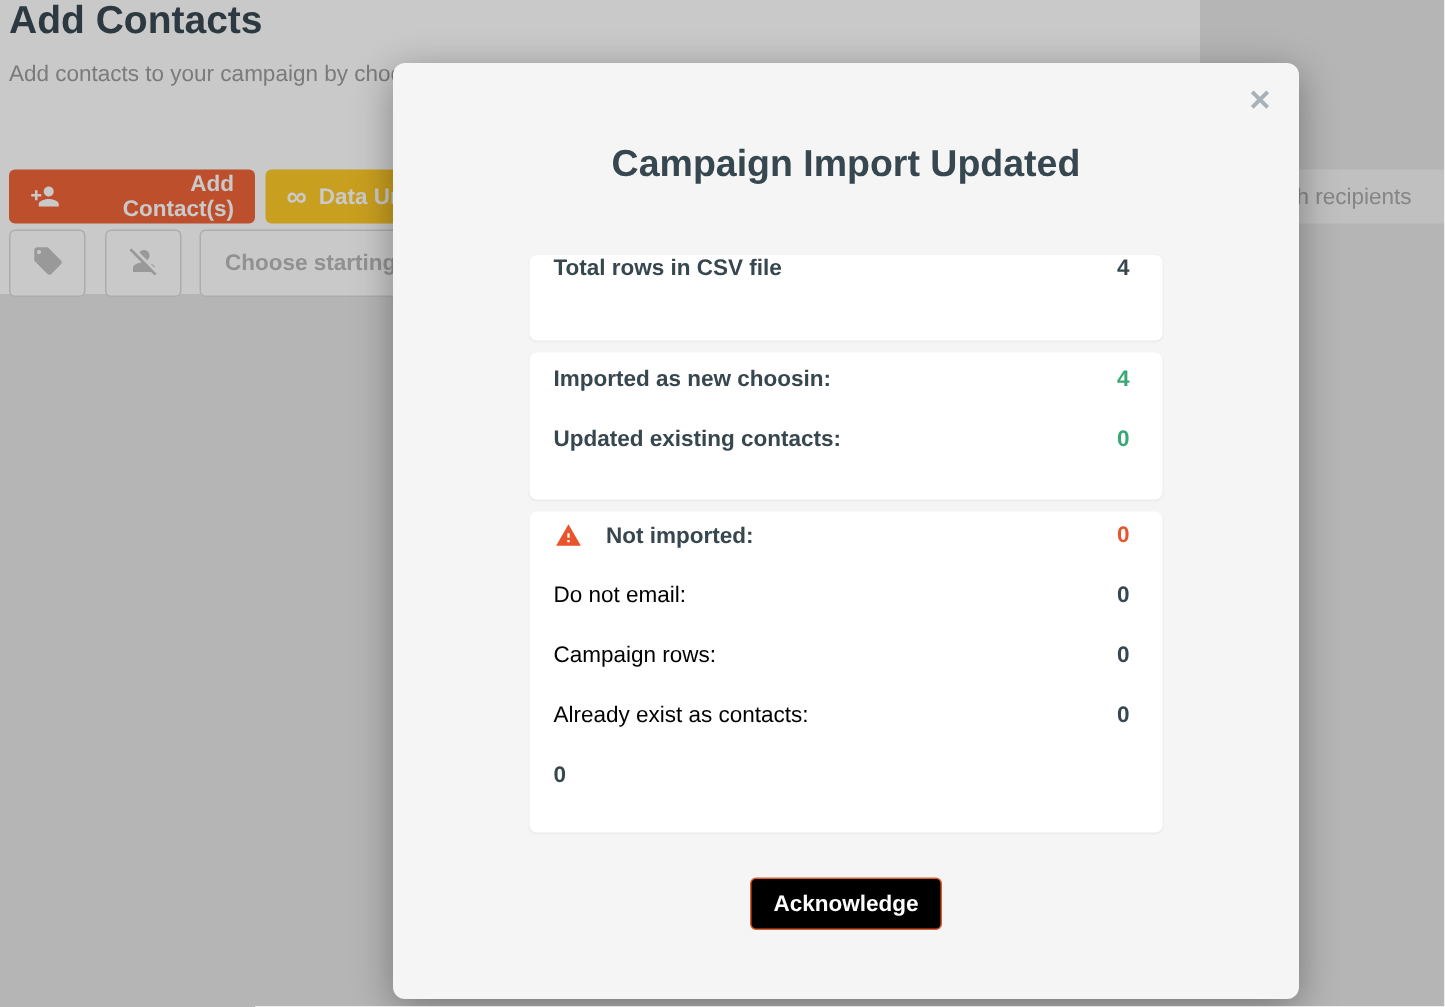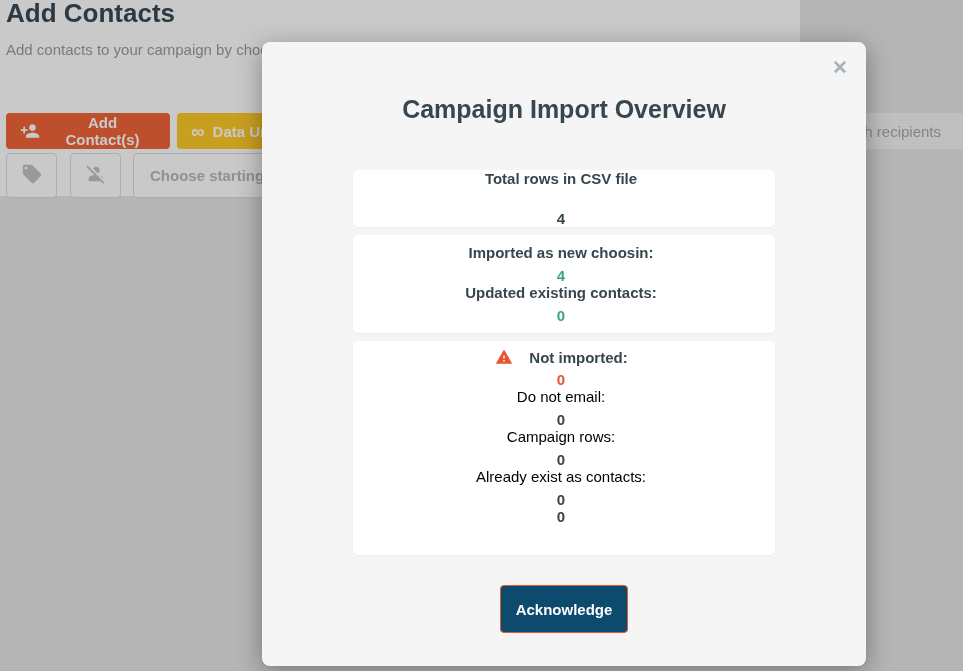--- a/index.html
+++ b/index.html
@@ -13,7 +13,7 @@
   .page-subtitle{position:absolute;left:6px;top:41px;margin:0;font-size:15px;color:#9c9c9c;white-space:nowrap;}
 
   .btn{border:none;border-radius:4px;display:flex;align-items:center;cursor:pointer;
-    font-family:inherit;font-size:15px;font-weight:700;color:#ffffff;box-sizing:border-box;}
+    font-family:inherit;font-size:15px;font-weight:700;color:#ffffff;box-sizing:border-box;text-align:right;}
   .btn-add{position:absolute;left:6px;top:113px;height:36px;width:164px;background:#f0653a;padding:0 14px;gap:9px;}
   .btn-data{position:absolute;left:177px;top:113px;height:36px;width:104px;background:#ffca28;
     padding:0 14px;gap:8px;white-space:nowrap;overflow:hidden;}

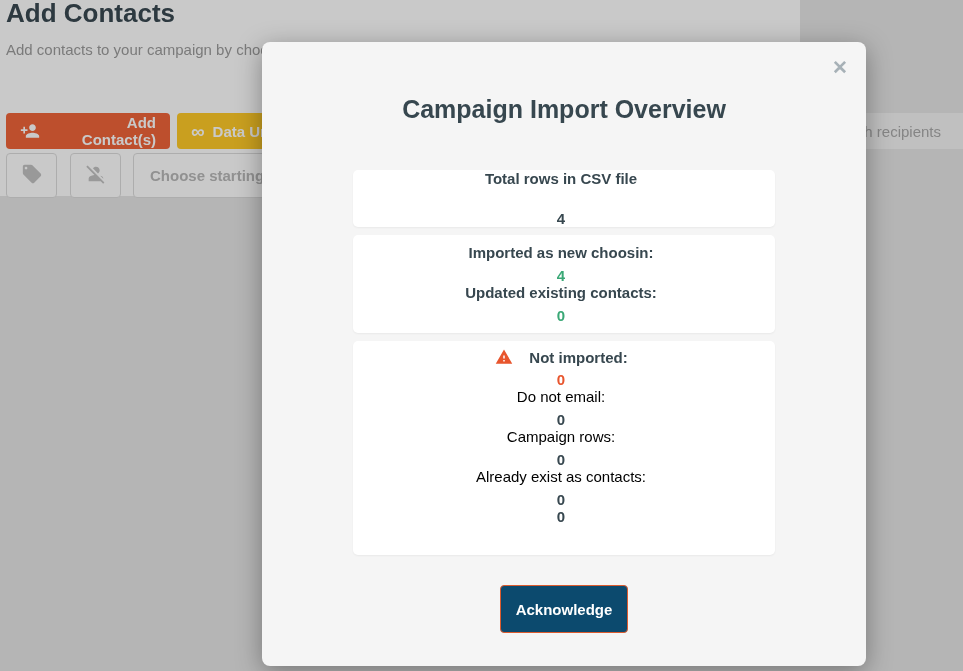--- a/index.html
+++ b/index.html
@@ -113,7 +113,7 @@
       <span>✕</span>
     </button>
 
-    <h2 class="modal-title">Campaign Import Overview</h2>
+    <h2 class="modal-title">Campaign Import Updated</h2>
 
     <div class="cards">
 

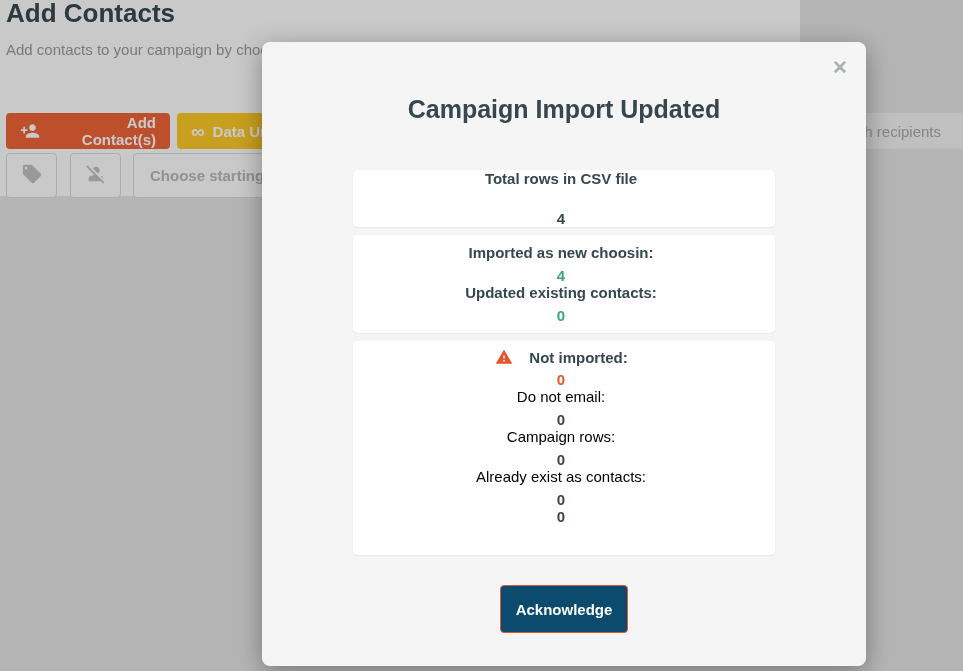--- a/index.html
+++ b/index.html
@@ -45,7 +45,7 @@
     padding:0 22px 0 16px;box-sizing:border-box;}
   .card-imported{padding-top:9px;padding-bottom:9px;}
   .card-notimported{padding-top:7px;padding-bottom:7px;}
-  .row{display:flex;justify-content:space-between;align-items:center;height:40px;flex-direction:column;}
+  .row{display:flex;justify-content:space-between;align-items:flex-start;height:40px;}
   .row-tall{height:57px;}
   .lbl{font-size:15px;color:#000000;}
   .lbl-bold{font-size:15px;font-weight:700;color:#37474f;}

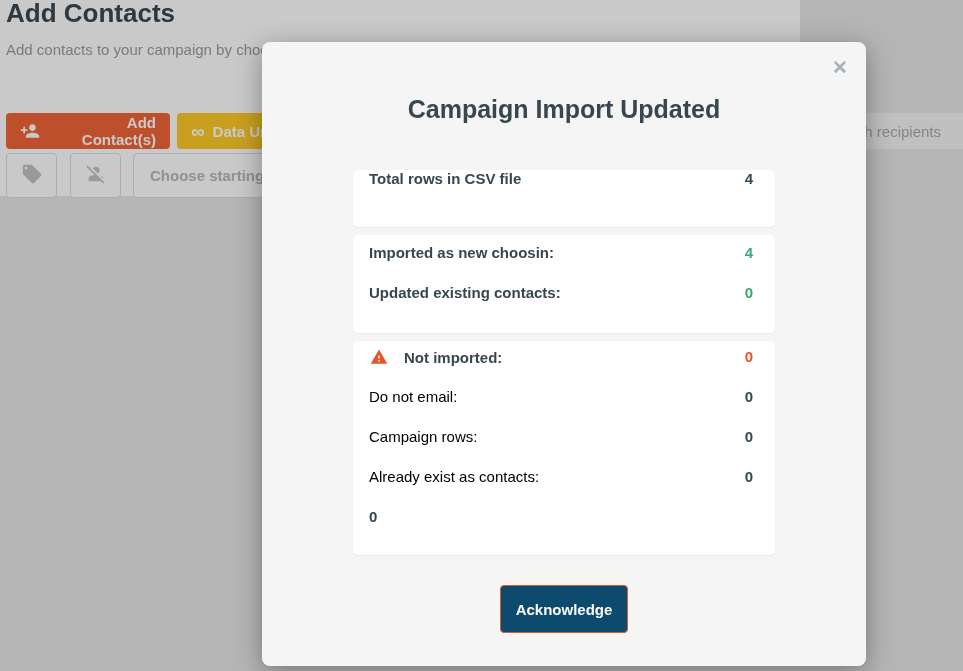--- a/index.html
+++ b/index.html
@@ -54,7 +54,7 @@
   .val-orange{color:#e8552d;}
   .warn-label{display:flex;align-items:center;gap:15px;}
 
-  .ack-btn{display:block;margin:30px auto 0;height:48px;padding:0 15px;background:#0c4a6e;
+  .ack-btn{display:block;margin:30px auto 0;height:35px;padding:0 15px;background:#000000;
     border:1px solid #dc5b2e;border-radius:4px;color:#ffffff;font-size:15px;font-weight:700;
     font-family:inherit;cursor:pointer;}
 </style>

